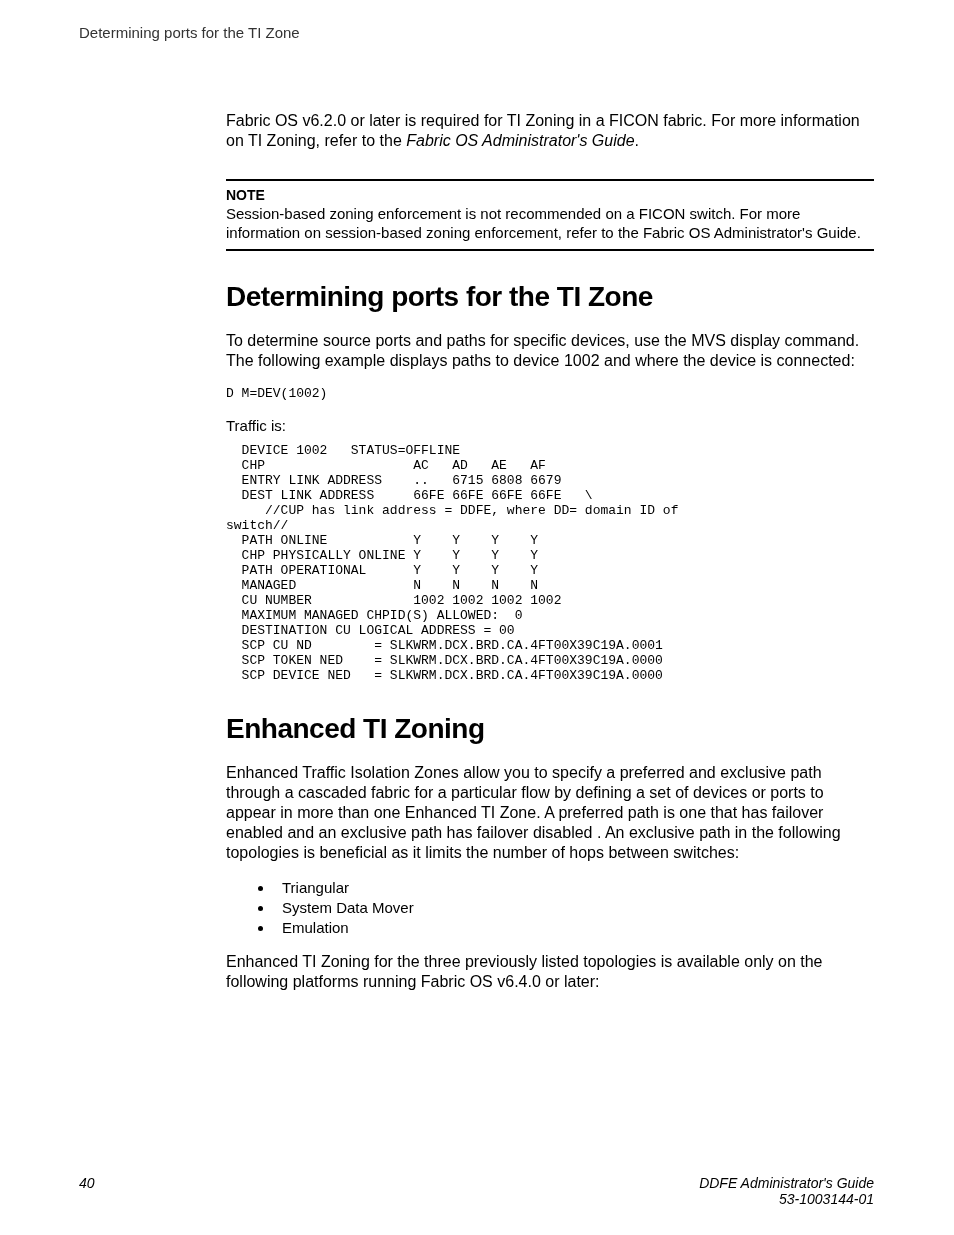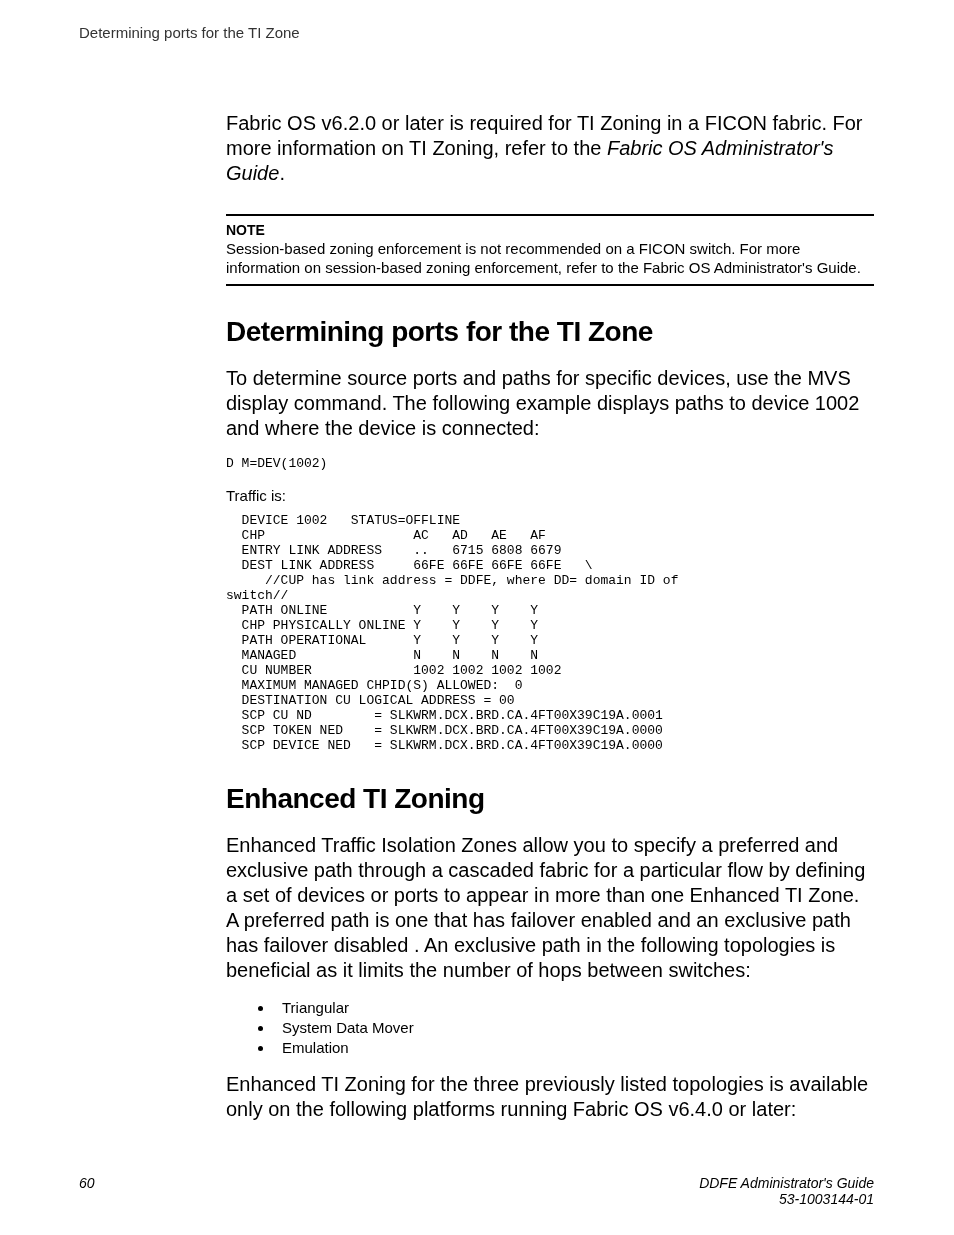--- a/index.html
+++ b/index.html
@@ -29,7 +29,7 @@
     width: 648px;
   }
   .body-text {
-    font-size: 20px;
+    font-size: 16px;
     line-height: 1.25;
     margin: 0 0 16px 0;
   }

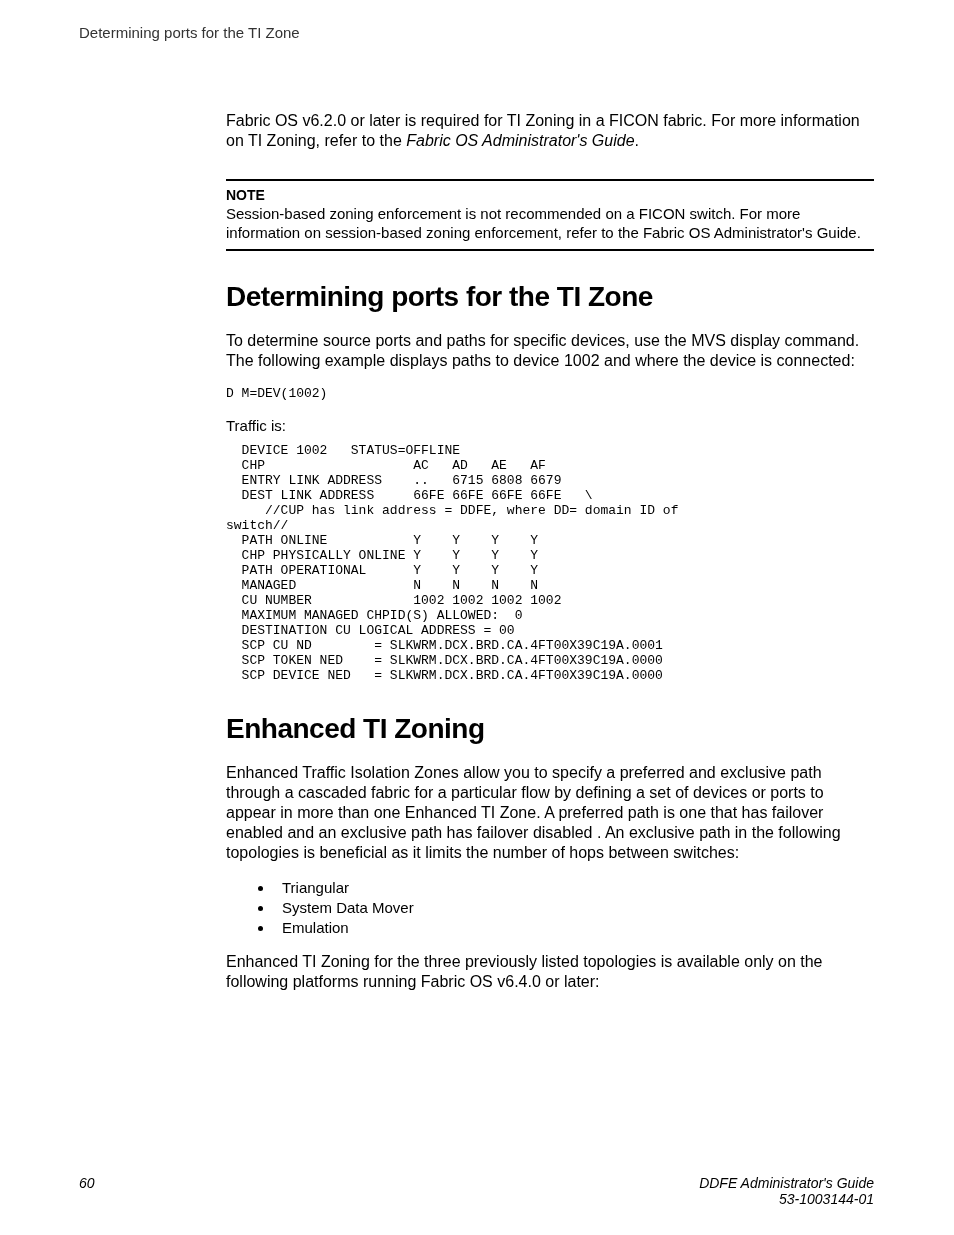--- a/index.html
+++ b/index.html
@@ -157,7 +157,7 @@
 </div>
 
 <div class="footer">
-  <div class="pageno">60</div>
+  <div class="pageno">40</div>
   <div class="right">
     <div>DDFE Administrator's Guide</div>
     <div>53-1003144-01</div>

